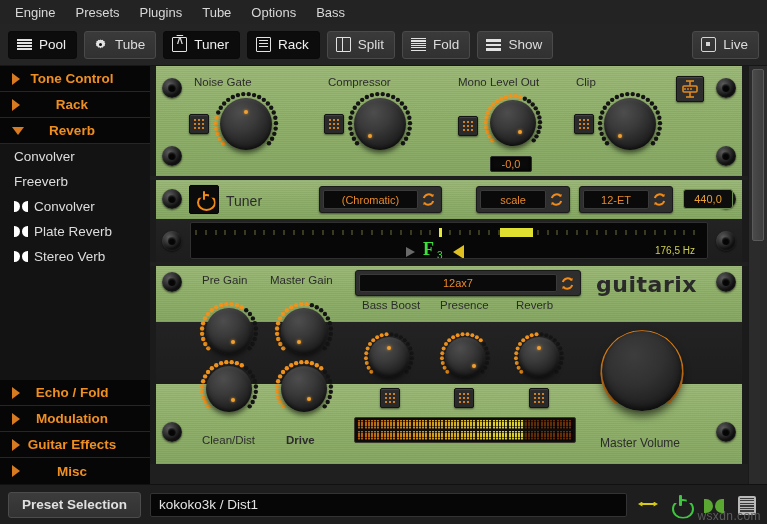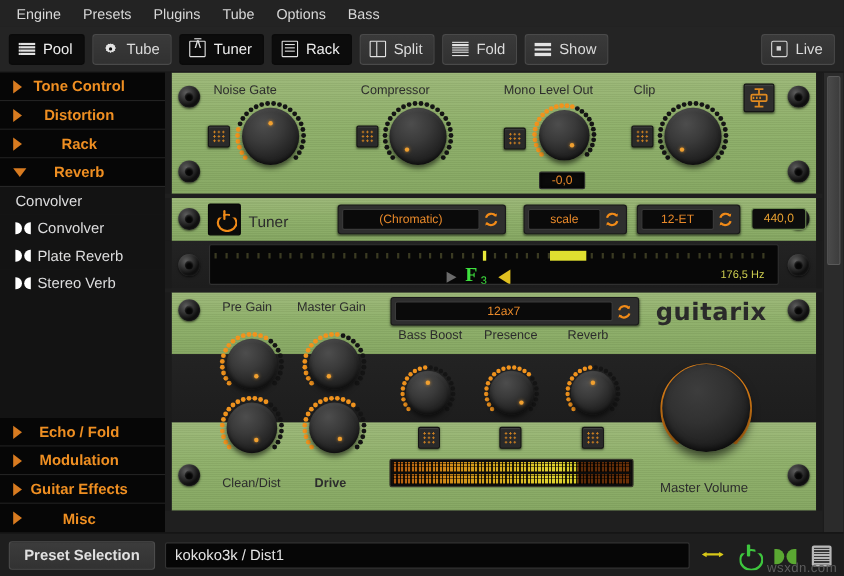--- a/index.html
+++ b/index.html
@@ -448,10 +448,6 @@
     <div class="cat">
       <span class="tri closed"></span>
       <span class="lbl">Tone Control</span>
-    </div>
-    <div class="cat">
-      <span class="tri closed"></span>
-      <span class="lbl">Distortion</span>
     </div>
     <div class="cat">
       <span class="tri closed"></span>

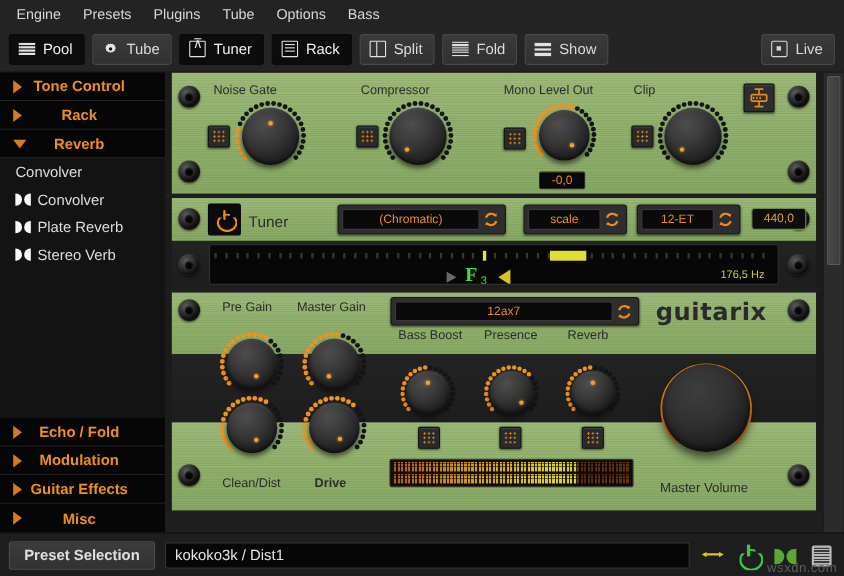--- a/index.html
+++ b/index.html
@@ -460,6 +460,9 @@
 
     <div class="plug">
       <span>Convolver</span>
+    </div>
+    <div class="plug">
+      <span>Freeverb</span>
     </div>
     <div class="plug">
       <span class="stereo-ic"></span>

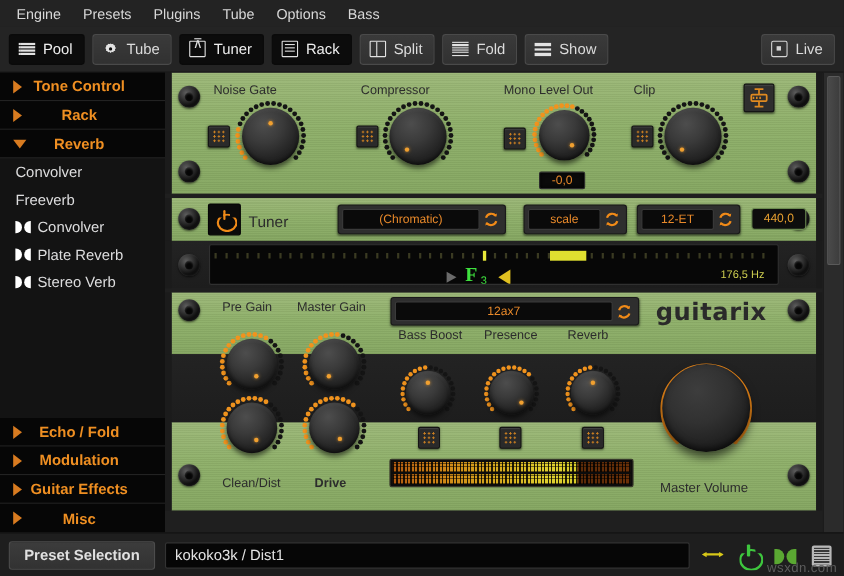--- a/index.html
+++ b/index.html
@@ -687,7 +687,7 @@
           </div>
           <div class="lbl-dark" style="left:70px; top:13px; font-size:14px;">Tuner</div>
 
-          <div class="combo-wrap" style="left:151px; top:6px; width:153px; height:27px;">
+          <div class="combo-wrap" style="left:163px; top:6px; width:123px; height:27px;">
             <div class="field">(Chromatic)</div>
             <div class="refresh">
               <svg width="15" height="15" viewBox="0 0 16 16">

